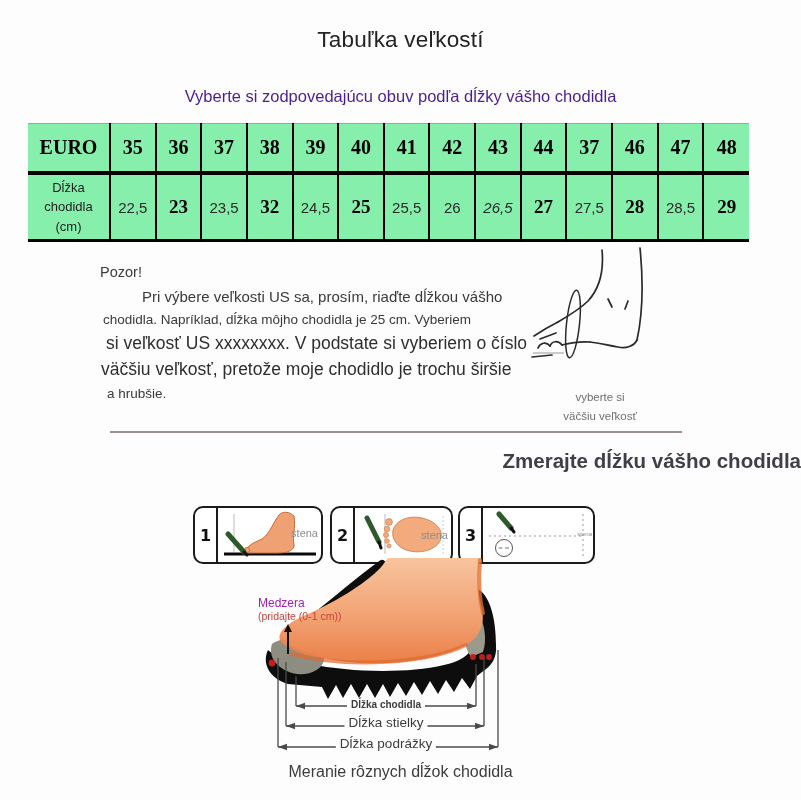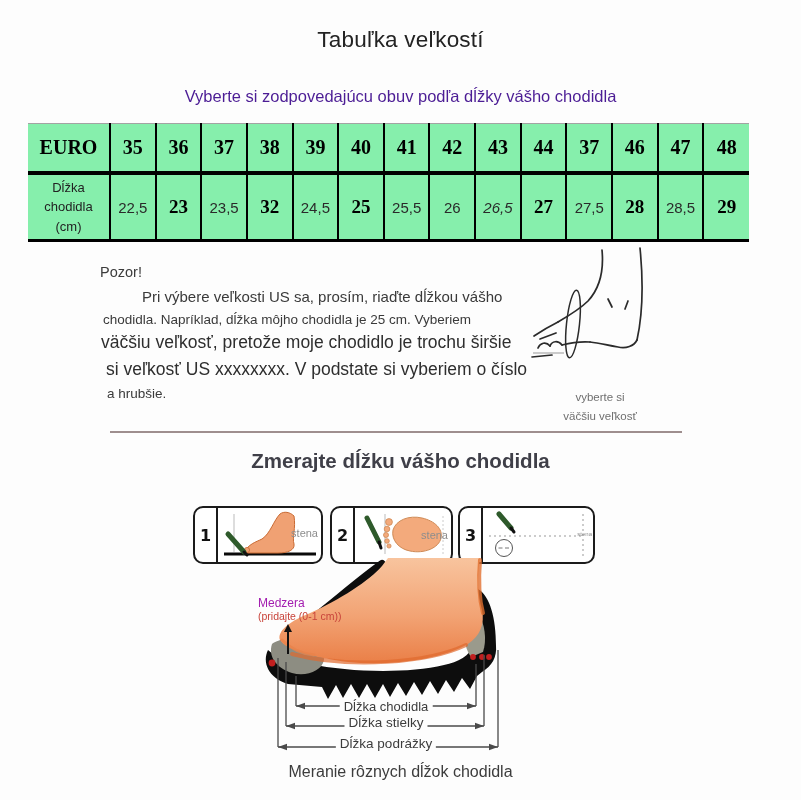--- a/index.html
+++ b/index.html
@@ -153,8 +153,8 @@
   <div class="nt">Pozor!</div>
   <div class="nl nl1">Pri výbere veľkosti US sa, prosím, riaďte dĺžkou vášho</div>
   <div class="nl nl2">chodidla. Napríklad, dĺžka môjho chodidla je 25 cm. Vyberiem</div>
+  <div class="nl nl3">si veľkosť US xxxxxxxx. V podstate si vyberiem o číslo</div>
   <div class="nl nl4">väčšiu veľkosť, pretože moje chodidlo je trochu širšie</div>
-  <div class="nl nl3">si veľkosť US xxxxxxxx. V podstate si vyberiem o číslo</div>
   <div class="nl nl5">a hrubšie.</div>
 </div>
 

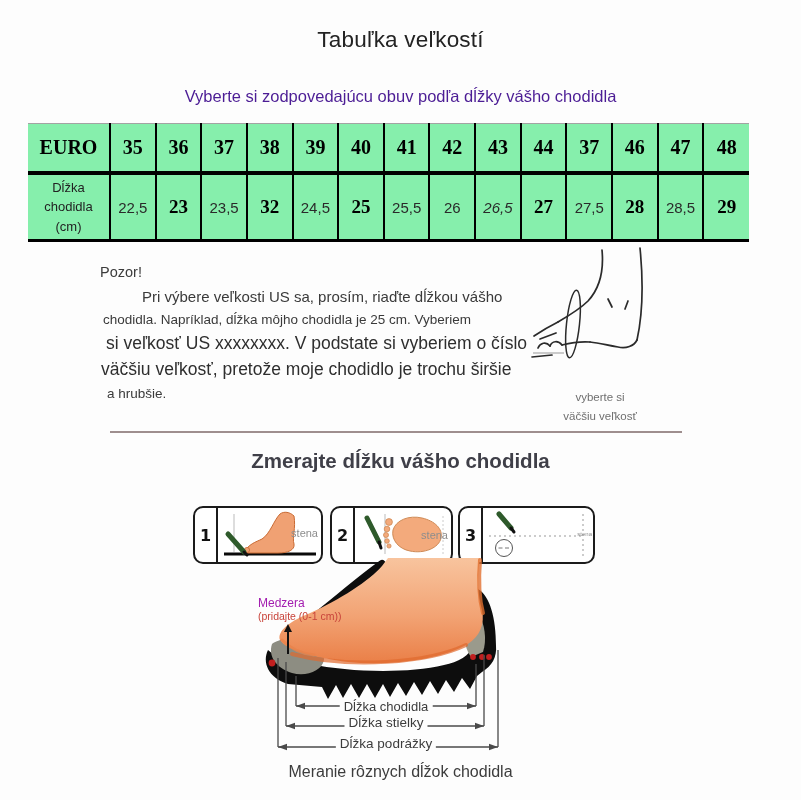--- a/index.html
+++ b/index.html
@@ -50,7 +50,7 @@
 
   
   #divider{left:110px;top:431px;width:572px;height:2px;background:#9e8e8e;}
-  #measure-heading{top:449px;left:0;width:801px;text-align:center;font-weight:bold;
+  #measure-heading{top:449px;left:0;width:801px;text-align:right;font-weight:bold;
     font-size:20.5px;color:#3f3f48;}
 
   

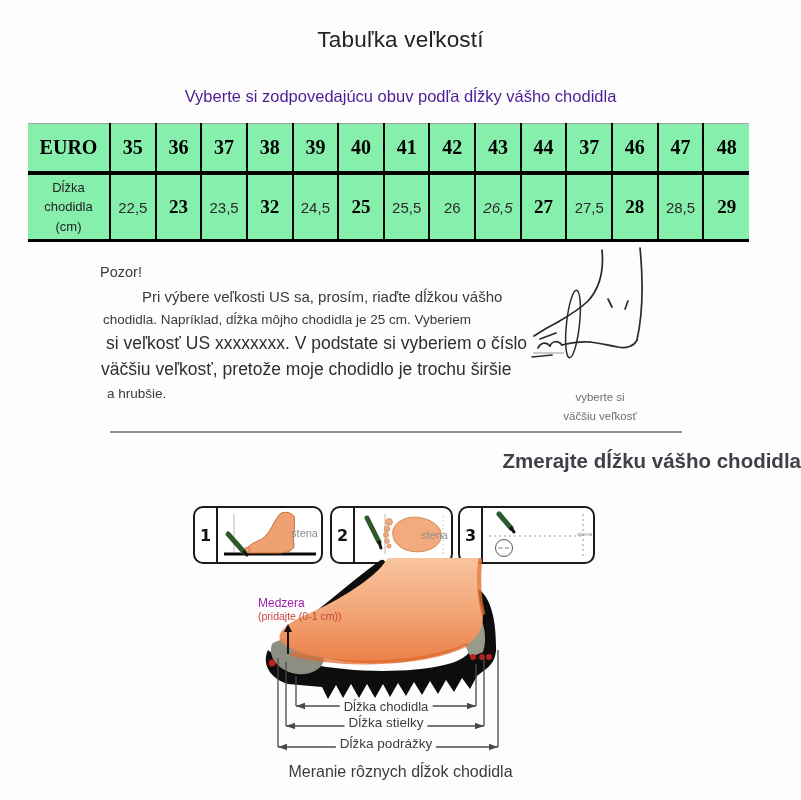--- a/index.html
+++ b/index.html
@@ -76,7 +76,7 @@
   #gap-label .g2{font-size:10.5px;color:#c8433a;}
   .arrow-label{position:absolute;background:#fdfdfd;padding:0 4px;color:#3c3c3c;
     white-space:nowrap;transform:translateX(-50%);}
-  #arrow-label-0{left:386px;top:699px;font-size:13px;}
+  #arrow-label-0{left:386px;top:699px;font-size:10px;font-weight:bold;}
   #arrow-label-1{left:386px;top:715px;font-size:13.5px;}
   #arrow-label-2{left:386px;top:736px;font-size:13.5px;}
 

